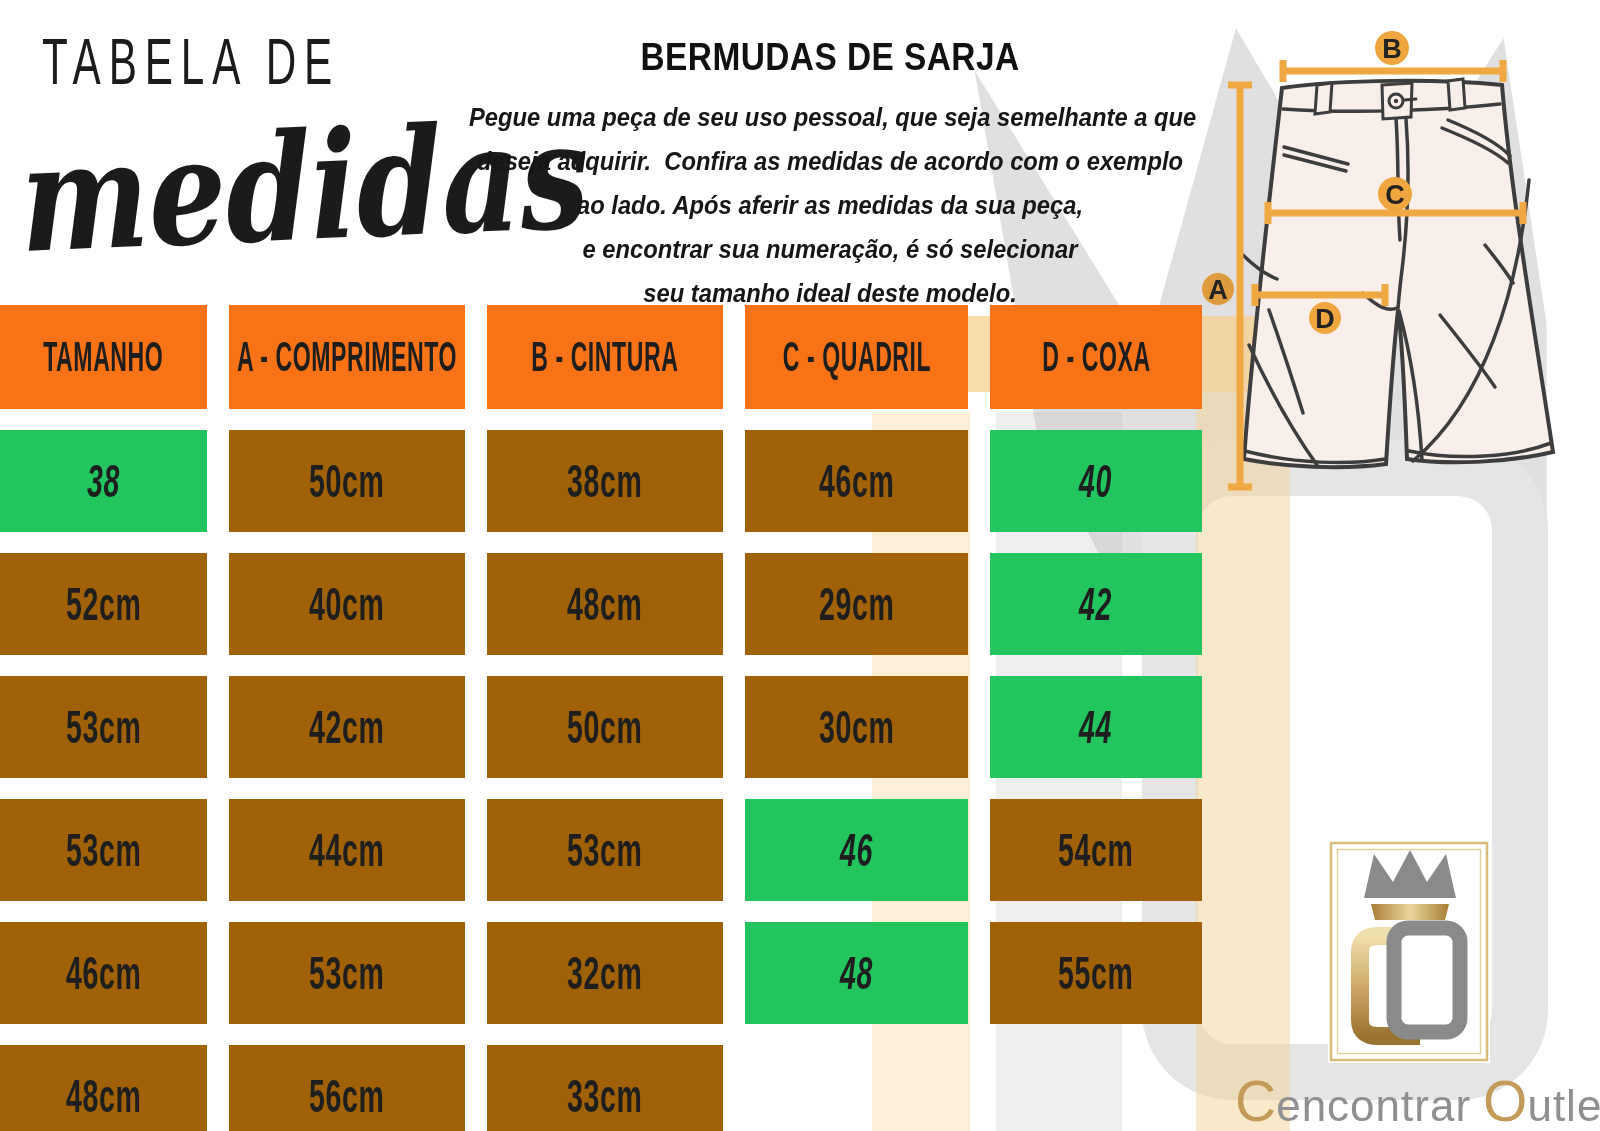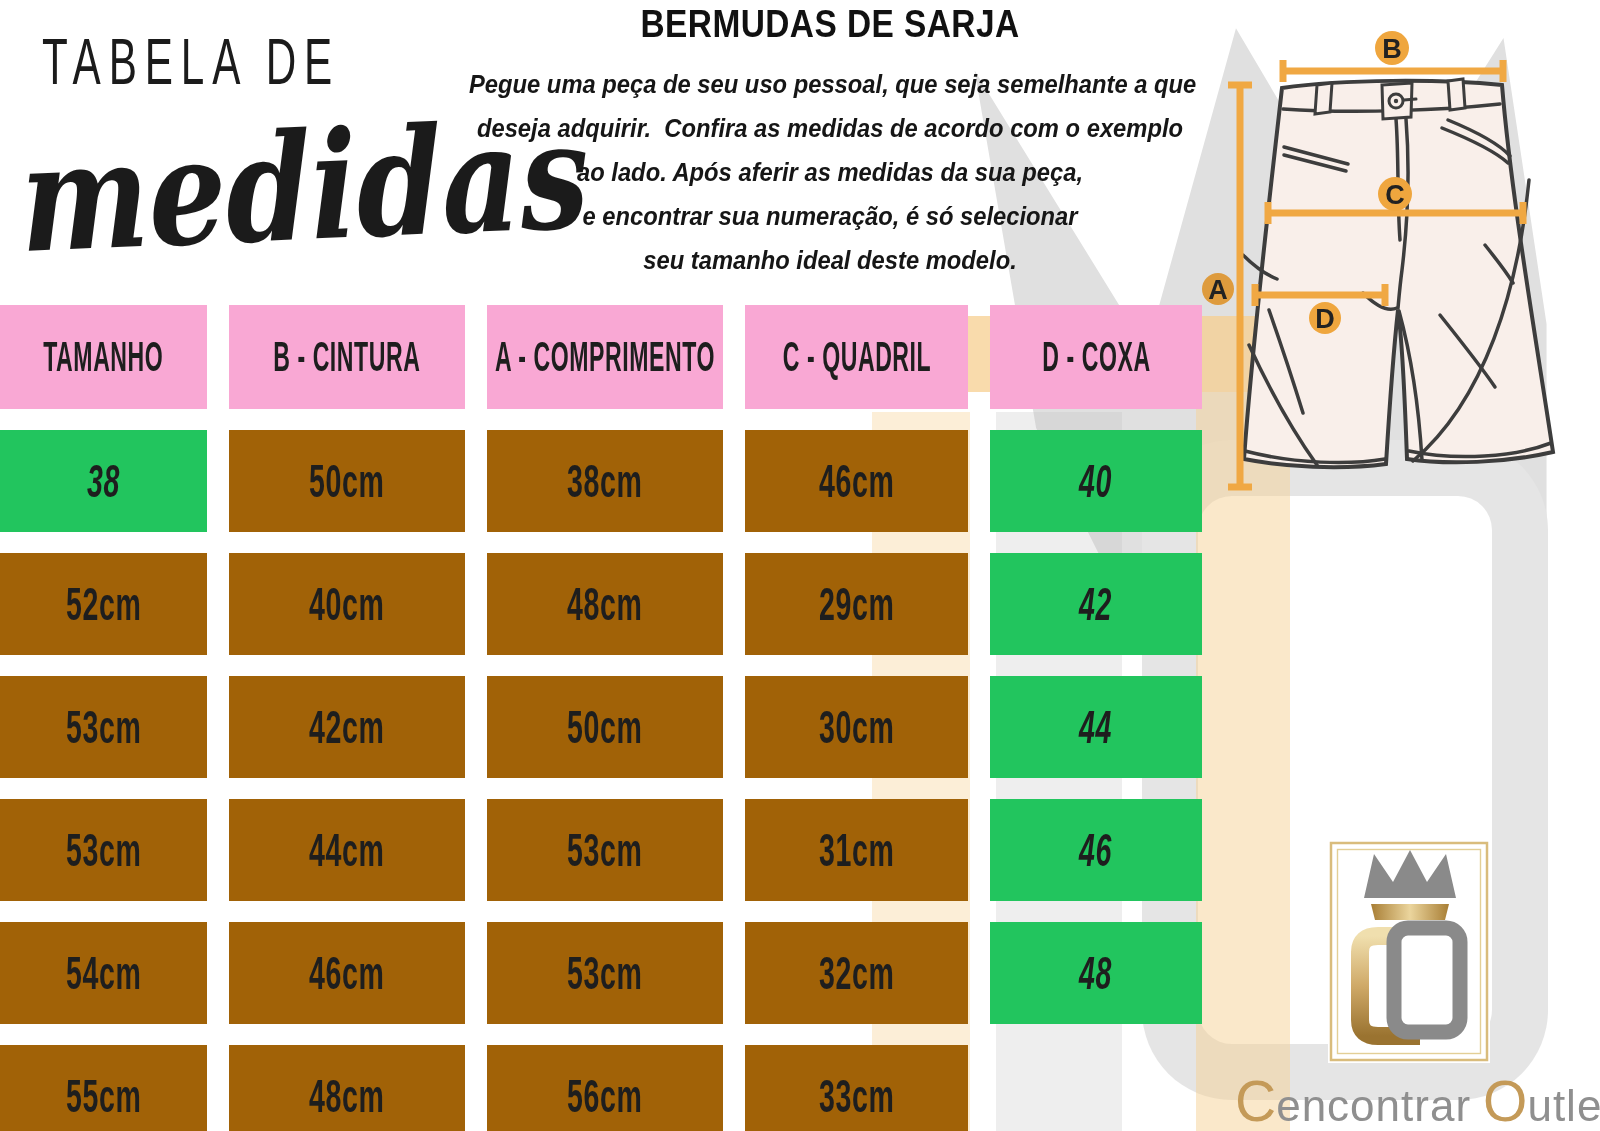--- a/index.html
+++ b/index.html
@@ -28,7 +28,7 @@
     font-style:italic;font-weight:bold;font-size:148px;white-space:nowrap;
     transform:scaleX(.82) rotate(-2deg);transform-origin:left top;color:#1b1b1b;}
   
-  .intro{position:absolute;left:450px;top:3px;width:760px;text-align:center;}
+  .intro{position:absolute;left:450px;top:36px;width:760px;text-align:center;}
   .intro-heading{font-size:38px;font-weight:bold;letter-spacing:.5px;white-space:nowrap;
     transform:scaleX(.88);transform-origin:center top;margin-bottom:16px;color:#111;}
   .intro-line{font-size:25px;font-style:italic;font-weight:bold;line-height:44px;white-space:pre;

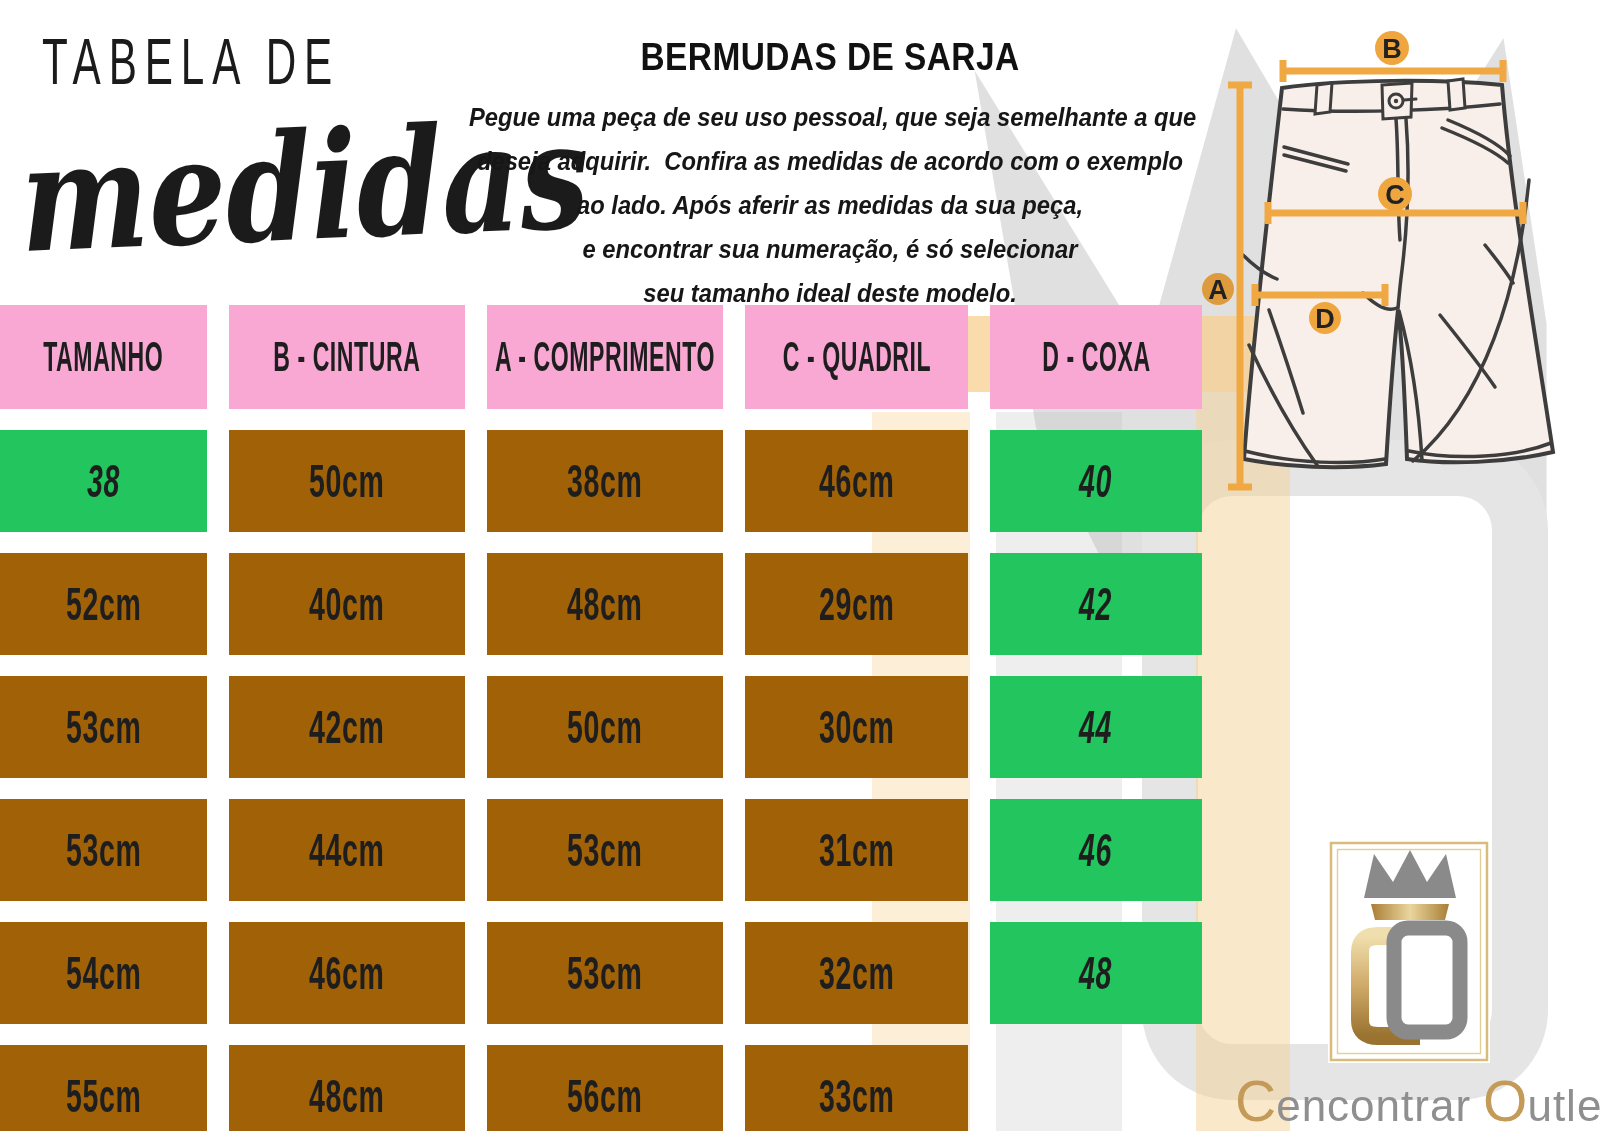--- a/index.html
+++ b/index.html
@@ -38,7 +38,7 @@
     grid-template-columns:207px 236px 236px 223px 212px;
     grid-template-rows:104px repeat(6,102px);gap:21px 22px;}
   .cell{display:flex;align-items:center;justify-content:center;background:#a16207;}
-  .cell.head{background:#f9a8d4;text-align:center;}
+  .cell.head{background:#f97316;text-align:center;}
   .cell.sizecol{background:#22c55e;font-style:italic;}
   .cell-text{font-size:46px;font-weight:bold;letter-spacing:1px;white-space:nowrap;
     transform:scaleX(.62);transform-origin:center;color:#1e1e1e;}

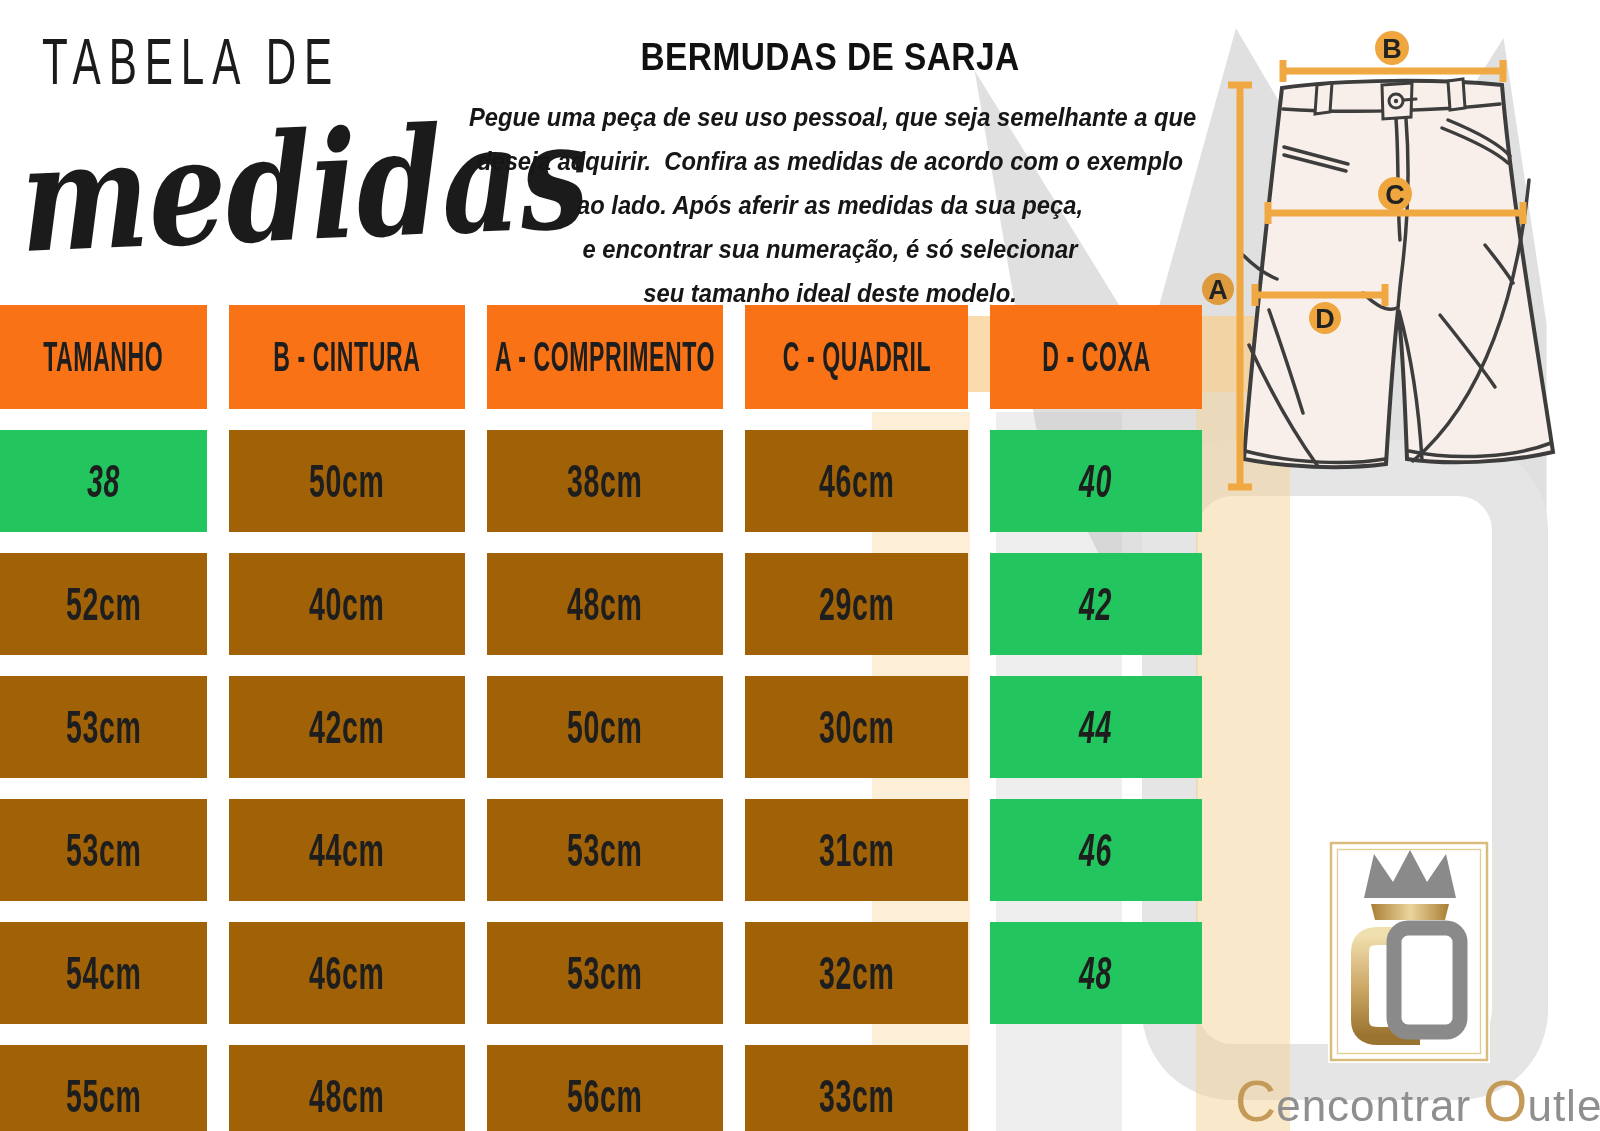--- a/index.html
+++ b/index.html
@@ -85,10 +85,10 @@
           <span class="cell-text">TAMANHO</span>
         </div>
       <div class="cell head">
+          <span class="cell-text">A - COMPRIMENTO</span>
+        </div>
+      <div class="cell head">
           <span class="cell-text">B - CINTURA</span>
-        </div>
-      <div class="cell head">
-          <span class="cell-text">A - COMPRIMENTO</span>
         </div>
       <div class="cell head">
           <span class="cell-text">C - QUADRIL</span>

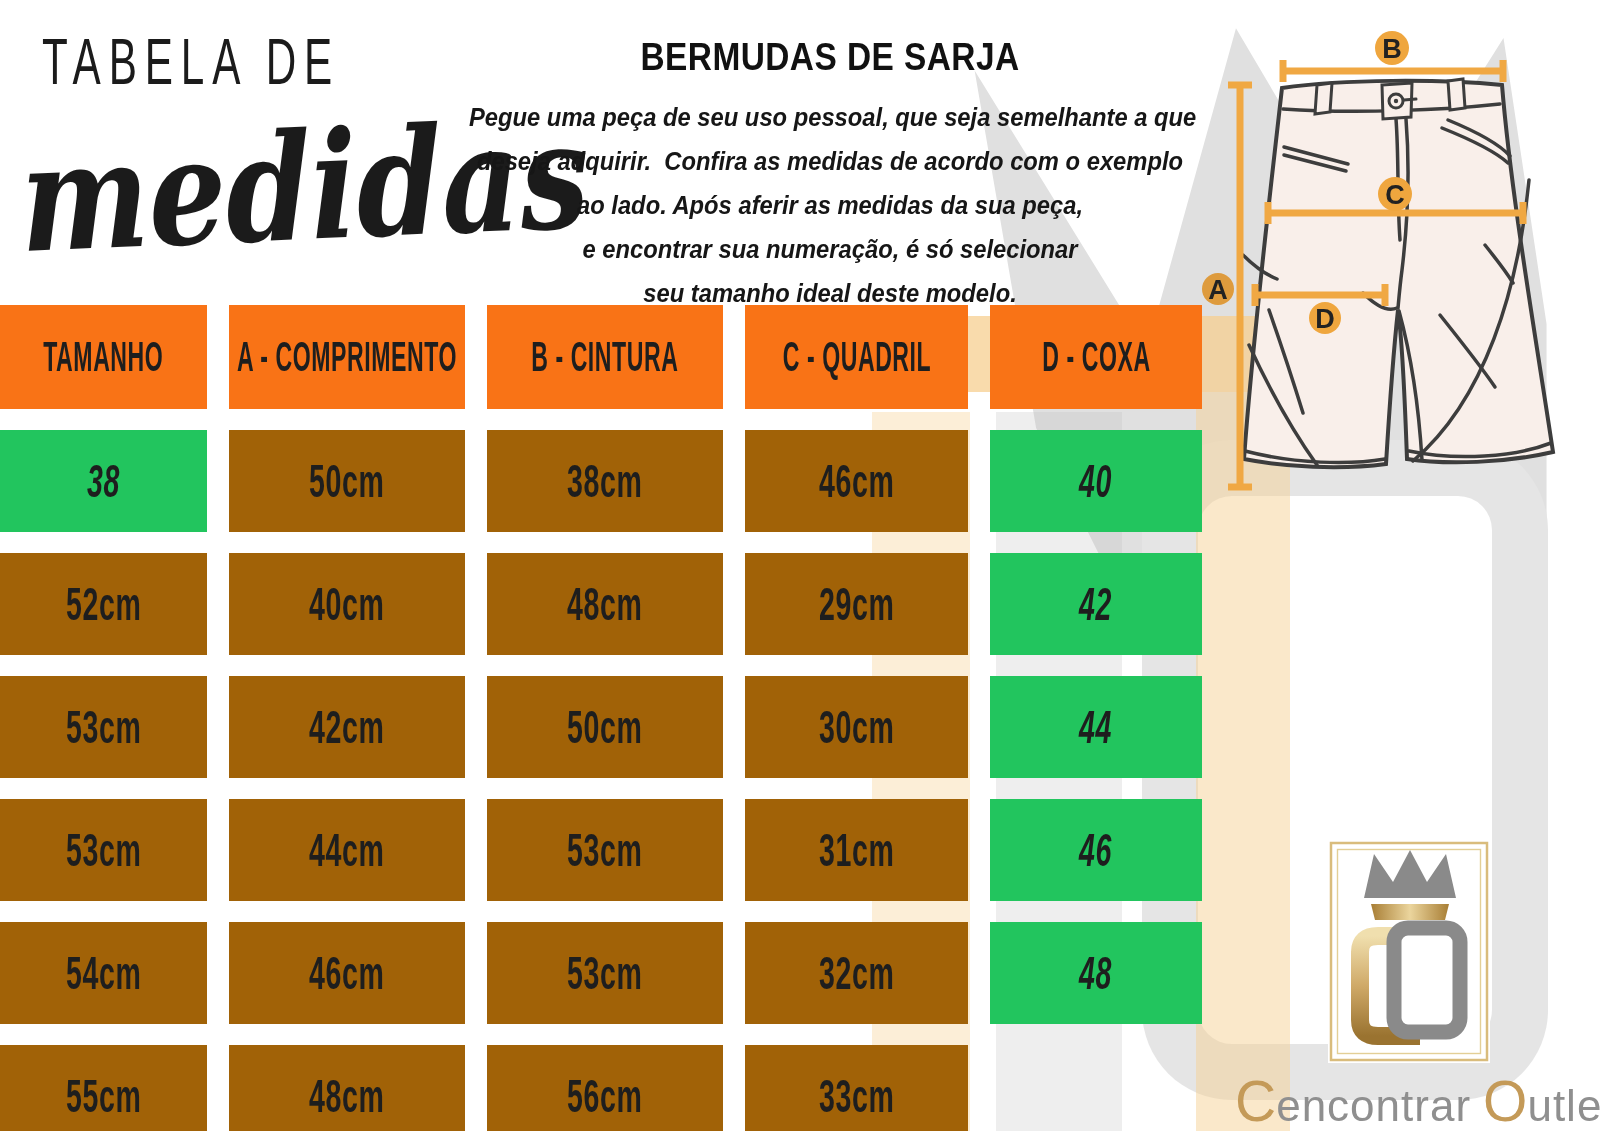--- a/index.html
+++ b/index.html
@@ -153,9 +153,6 @@
         </div>
       <div class="cell">
           <span class="cell-text">53cm</span>
-        </div>
-      <div class="cell">
-          <span class="cell-text">31cm</span>
         </div>
 
       <div class="cell sizecol">

